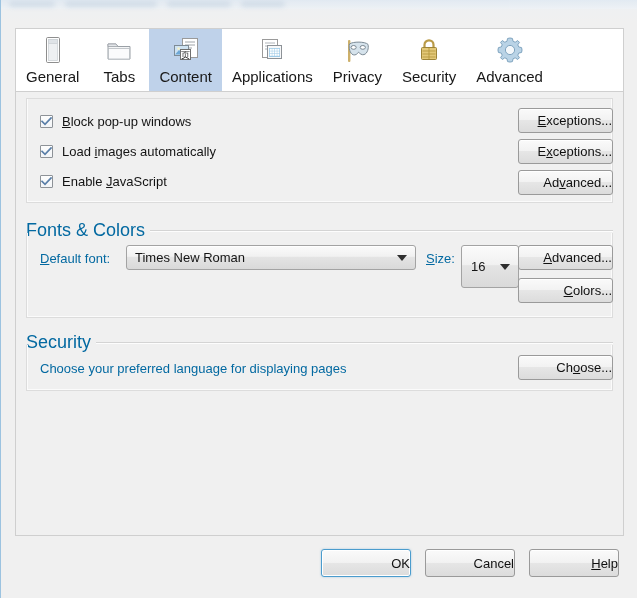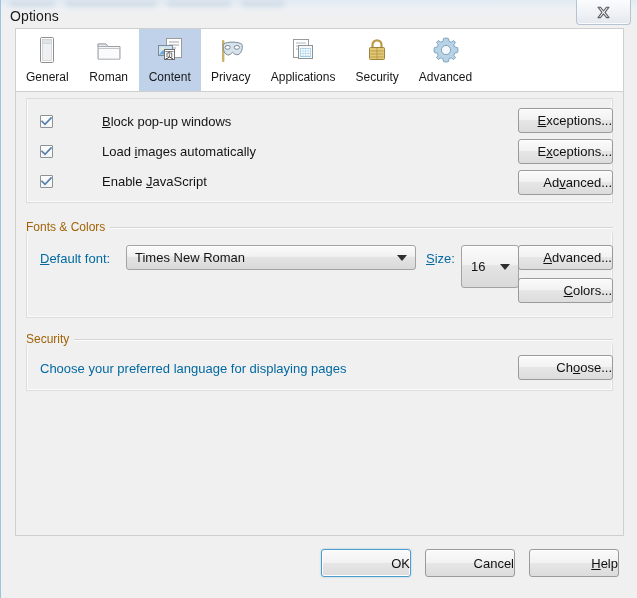--- a/index.html
+++ b/index.html
@@ -274,18 +274,6 @@
     <div class="blur" style="left:240px;width:44px;"></div>
   </div>
 
-  <div id="titlebar">
-    <div id="title-text">Options</div>
-    <div id="close-button" title="Close">
-      <span>
-        <svg width="17" height="15" viewBox="0 0 17 15" aria-hidden="true">
-          <g fill="none" stroke="#5a5f66" stroke-width="1.1" stroke-linejoin="round">
-            <path d="M3 2.2 L5.4 2.2 L8.5 6 L11.6 2.2 L14 2.2 L10 7.4 L14 12.6 L11.6 12.6 L8.5 8.9 L5.4 12.6 L3 12.6 L7 7.4 Z" fill="#ffffff"></path>
-          </g>
-        </svg>
-      </span>
-    </div>
-  </div>
 
   <div id="tabstrip">
 

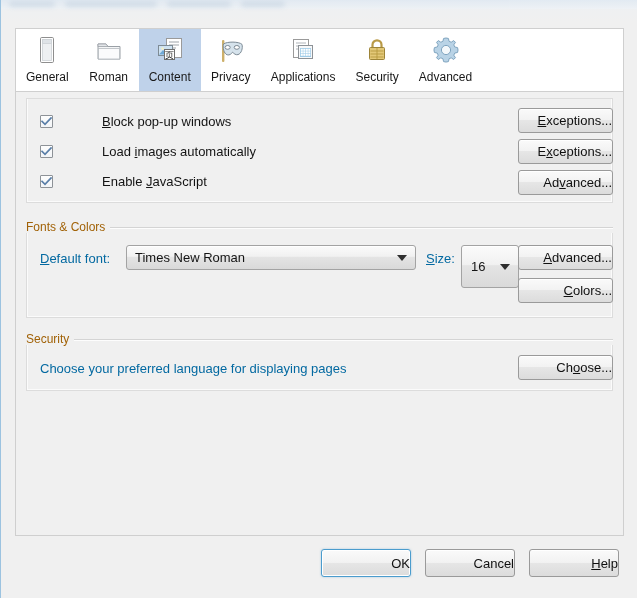--- a/index.html
+++ b/index.html
@@ -106,7 +106,7 @@
     justify-content: center;
   }
   .tab .tab-label {
-    font-size: 12px;
+    font-size: 15px;
     color: #181818;
     line-height: 18px;
     white-space: nowrap;

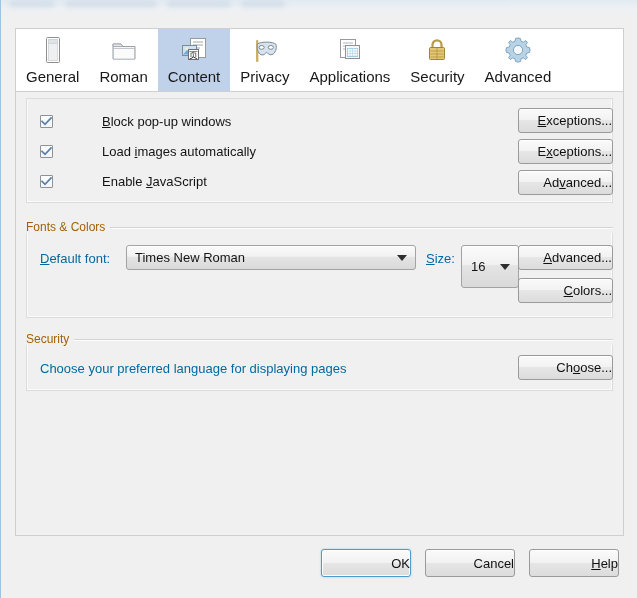--- a/index.html
+++ b/index.html
@@ -296,7 +296,7 @@
           <rect x="4.5" y="14.5" width="21" height="10.5" fill="#fbfbfc" stroke="#b6bbc0" stroke-width=".8"></rect>
         </svg>
       </span>
-      <span class="tab-label">Roman</span>
+      <span class="tab-label">Tabs</span>
     </div>
 
     <div class="tab selected">

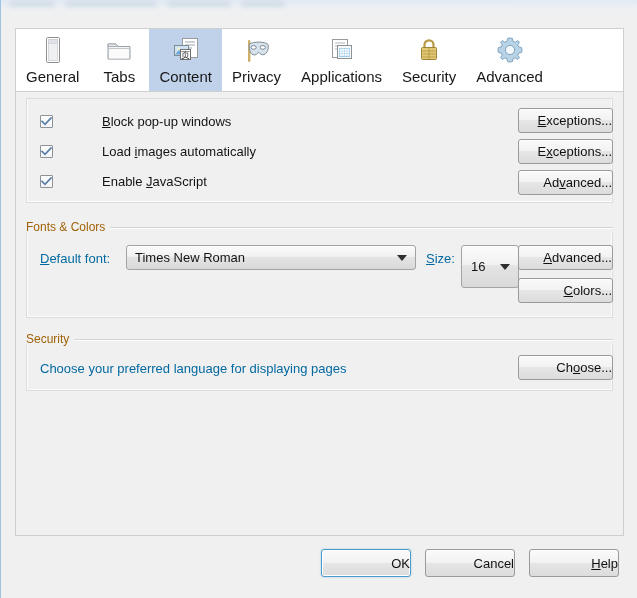--- a/index.html
+++ b/index.html
@@ -316,20 +316,6 @@
         </svg>
       </span>
       <span class="tab-label">Content</span>
-    </div>
-
-    <div class="tab">
-      <span class="tab-icon">
-        <svg width="32" height="32" viewBox="0 0 32 32" aria-hidden="true">
-          <rect x="7" y="6" width="2.4" height="22" rx="1" fill="#cdb06a"></rect>
-          <path d="M8.5 10 C12 7.4 24 7.4 27 10.4 C28 14 26.5 19.5 23 20.6
-                   C20.6 21.3 18.8 19.4 17.6 18.2 C16.4 19.7 14.6 21.6 12.2 20.8
-                   C8.8 19.7 7.6 13.6 8.5 10 Z" fill="#d6e3ec" stroke="#7d8b96" stroke-width="1"></path>
-          <ellipse cx="12.6" cy="13.4" rx="2.6" ry="1.9" fill="#ffffff" stroke="#6f7d88" stroke-width=".9"></ellipse>
-          <ellipse cx="21.8" cy="13.4" rx="2.6" ry="1.9" fill="#ffffff" stroke="#6f7d88" stroke-width=".9"></ellipse>
-        </svg>
-      </span>
-      <span class="tab-label">Privacy</span>
     </div>
 
     <div class="tab">
@@ -364,6 +350,20 @@
 
     <div class="tab">
       <span class="tab-icon">
+        <svg width="32" height="32" viewBox="0 0 32 32" aria-hidden="true">
+          <rect x="7" y="6" width="2.4" height="22" rx="1" fill="#cdb06a"></rect>
+          <path d="M8.5 10 C12 7.4 24 7.4 27 10.4 C28 14 26.5 19.5 23 20.6
+                   C20.6 21.3 18.8 19.4 17.6 18.2 C16.4 19.7 14.6 21.6 12.2 20.8
+                   C8.8 19.7 7.6 13.6 8.5 10 Z" fill="#d6e3ec" stroke="#7d8b96" stroke-width="1"></path>
+          <ellipse cx="12.6" cy="13.4" rx="2.6" ry="1.9" fill="#ffffff" stroke="#6f7d88" stroke-width=".9"></ellipse>
+          <ellipse cx="21.8" cy="13.4" rx="2.6" ry="1.9" fill="#ffffff" stroke="#6f7d88" stroke-width=".9"></ellipse>
+        </svg>
+      </span>
+      <span class="tab-label">Privacy</span>
+    </div>
+
+    <div class="tab">
+      <span class="tab-icon">
         <svg width="28" height="32" viewBox="0 0 28 32" aria-hidden="true">
           <path d="M9.5 14 v-3.2 a4.5 4.5 0 0 1 9 0 V14" fill="none" stroke="#b99a47" stroke-width="2.2"></path>
           <rect x="6.5" y="13.5" width="15" height="12" rx="1" fill="#e3c878" stroke="#9d8438"></rect>

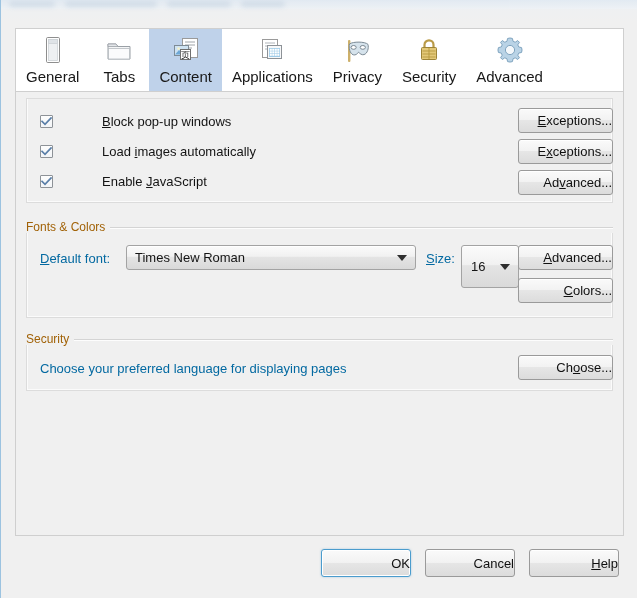--- a/index.html
+++ b/index.html
@@ -180,7 +180,6 @@
     font-size: 13px;
     color: #141414;
     white-space: nowrap;
-    margin-left: 40px;
   }
 
   

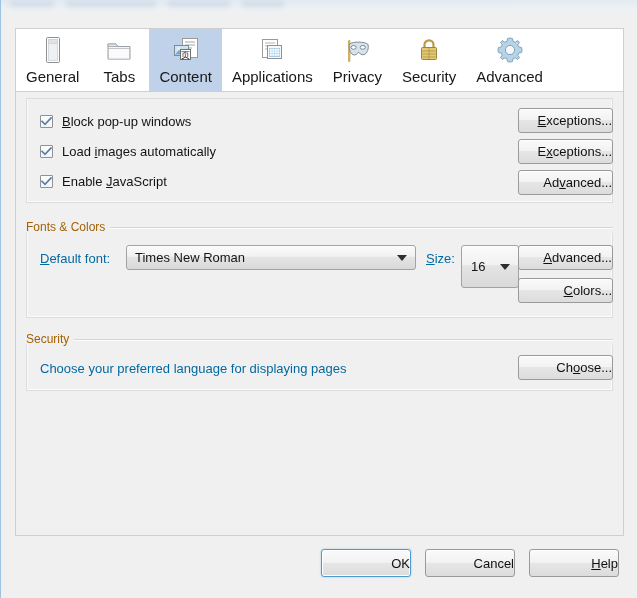--- a/index.html
+++ b/index.html
@@ -137,8 +137,8 @@
     padding: 0 10px 0 10px;
   }
   .group-header .g-label {
-    font-size: 12px;
-    color: #a16207;
+    font-size: 18px;
+    color: #0369a1;
     white-space: nowrap;
   }
   .group-header .g-rule {

